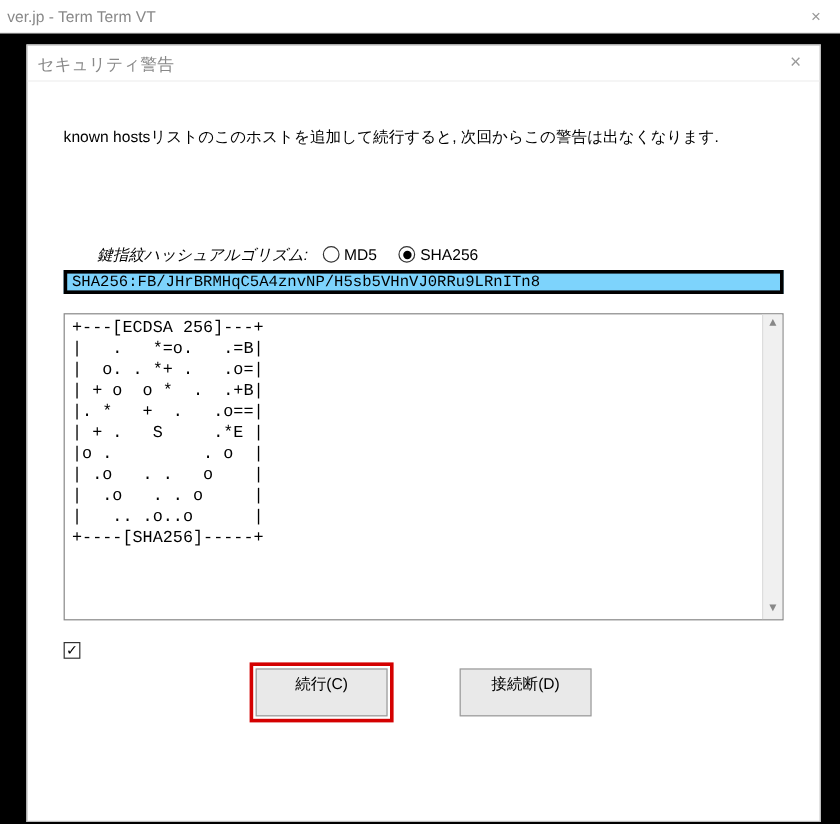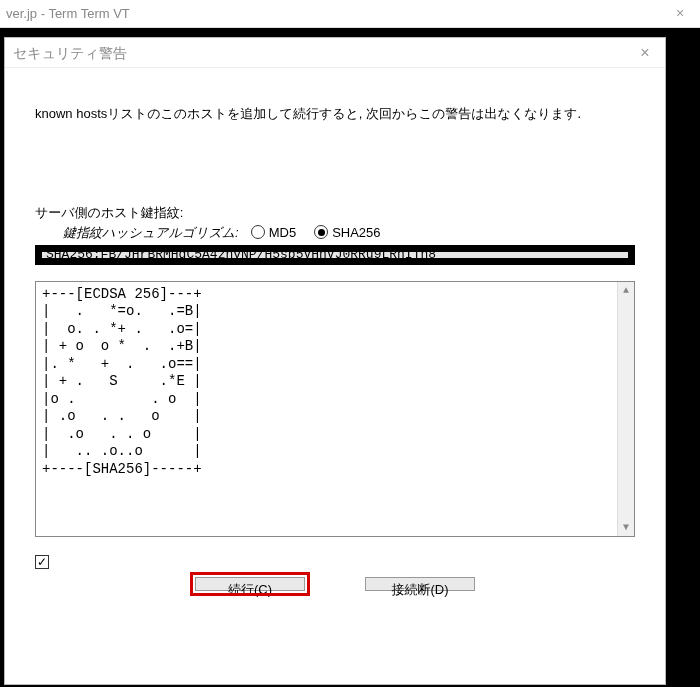--- a/index.html
+++ b/index.html
@@ -36,7 +36,7 @@
     }
     .dialog {
       position: absolute;
-      left: 4px;
+      left: 22px;
       top: 37px;
       width: 662px;
       height: 648px;

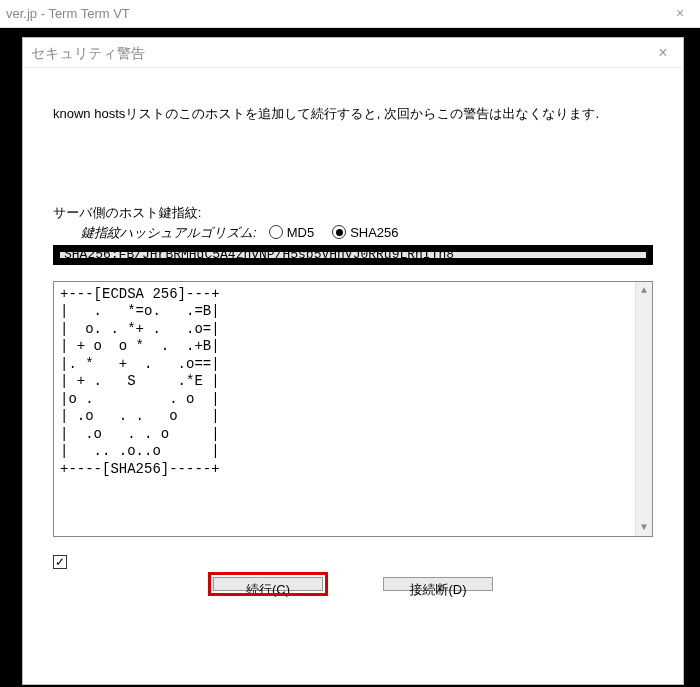--- a/index.html
+++ b/index.html
@@ -192,7 +192,6 @@
     <div class="msg2">known hostsリストのこのホストを追加して続行すると, 次回からこの警告は出なくなります.</div>
 
     <div class="fp-section">
-      <div class="fp-label">サーバ側のホスト鍵指紋:</div>
       <div class="algo-row">
         <span class="algo-label">鍵指紋ハッシュアルゴリズム:</span>
         <span class="radio">

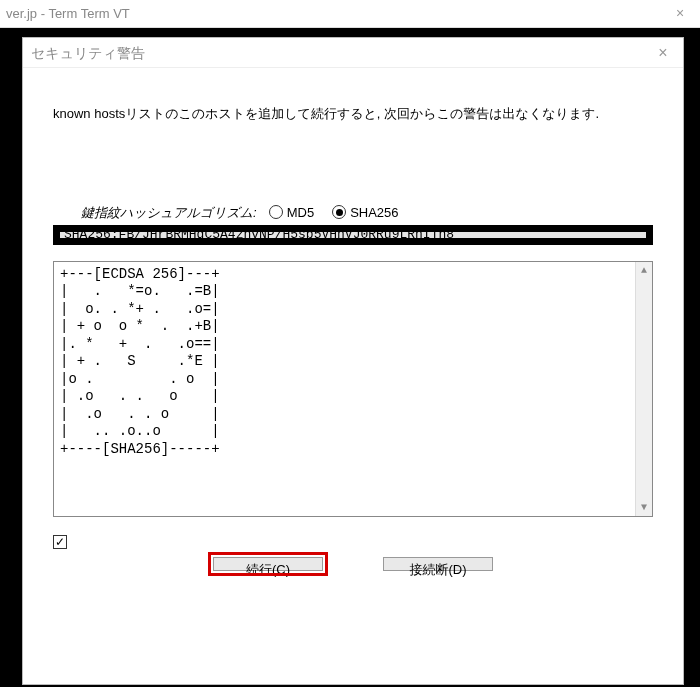--- a/index.html
+++ b/index.html
@@ -102,8 +102,8 @@
     }
     .fp-input {
       width: 100%;
-      border: 7px solid #000000;
-      background: #e5e5e5;
+      border: 3px solid #000000;
+      background: #7dd3fc;
       padding: 2px 4px;
       font-family: "Consolas","Courier New",monospace;
       font-size: 13px;

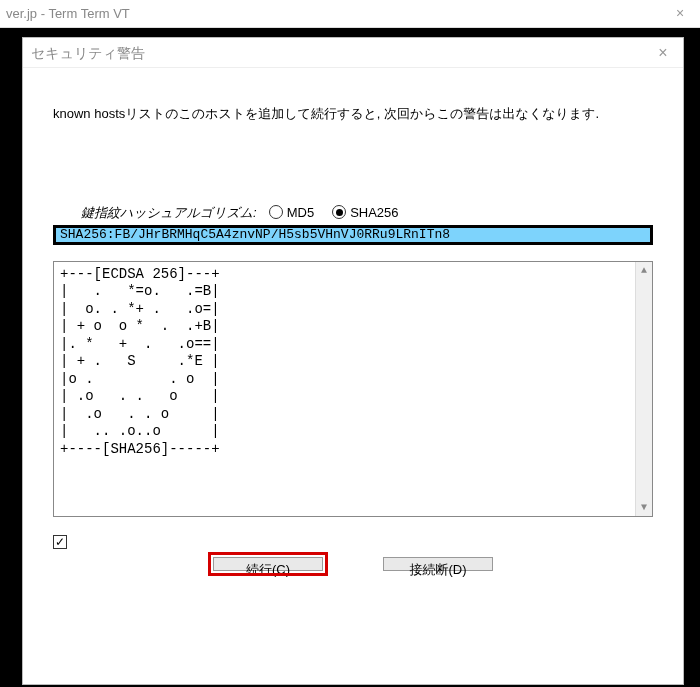--- a/index.html
+++ b/index.html
@@ -160,7 +160,7 @@
     }
     .btn {
       min-width: 110px;
-      height: 14px;
+      height: 40px;
       background: #e9e9e9;
       border: 1px solid #999;
       text-align: center;

